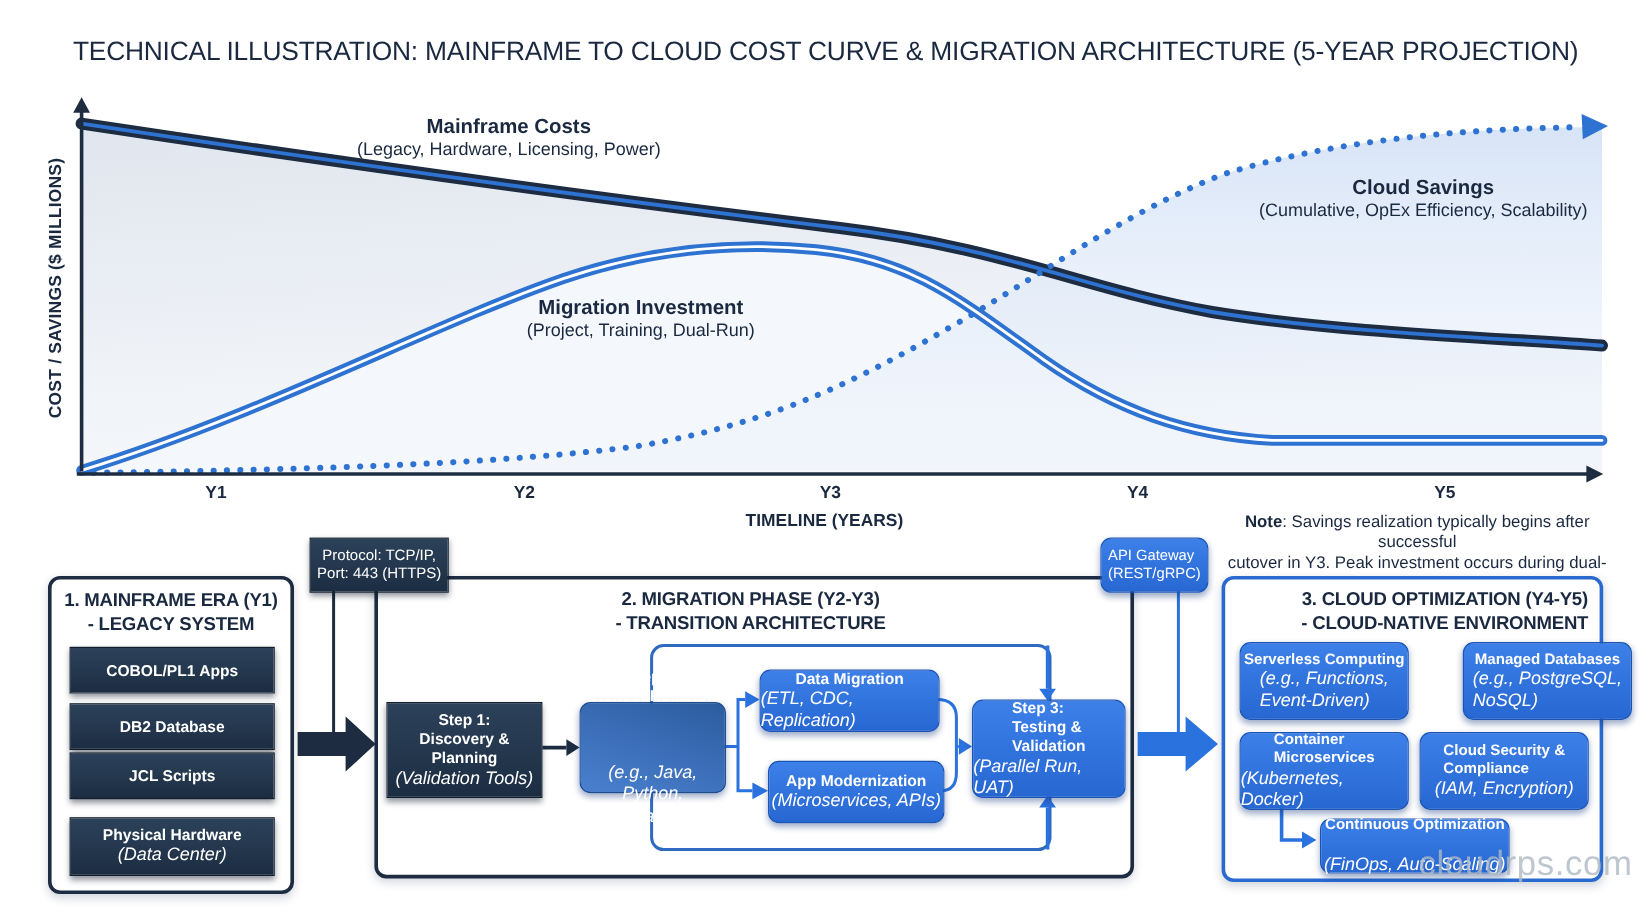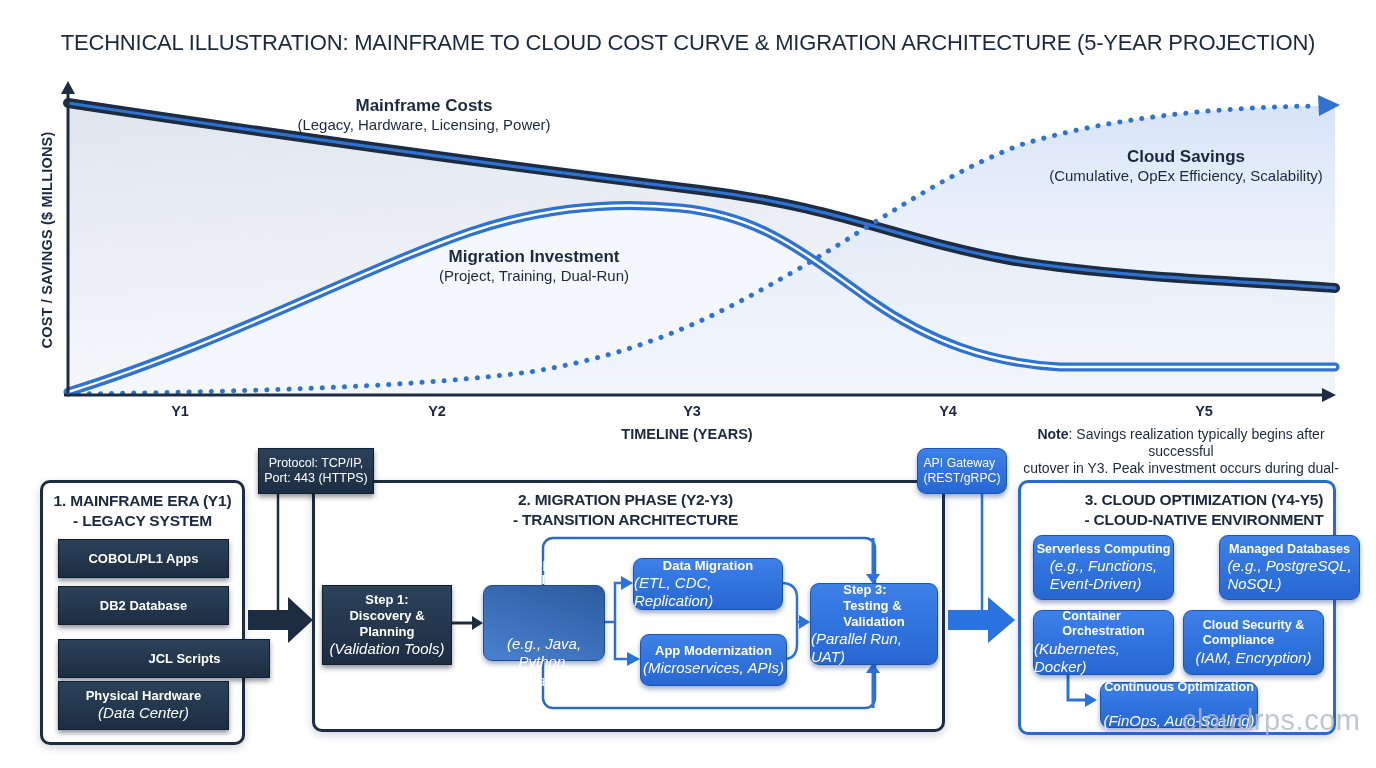--- a/index.html
+++ b/index.html
@@ -208,7 +208,7 @@
   </div>
   <div class="abs bluebox" style="left:1033px;top:610px;width:139px;height:63px;z-index:2;">
     <span class="bx-b pre" style="font-size:12.6px;">Container
-Orchestration</span>
+Microservices</span>
     <span class="bx-s">(Kubernetes, Docker)</span>
   </div>
   <div class="abs bluebox" style="left:1183px;top:610px;width:139px;height:63px;z-index:2;">

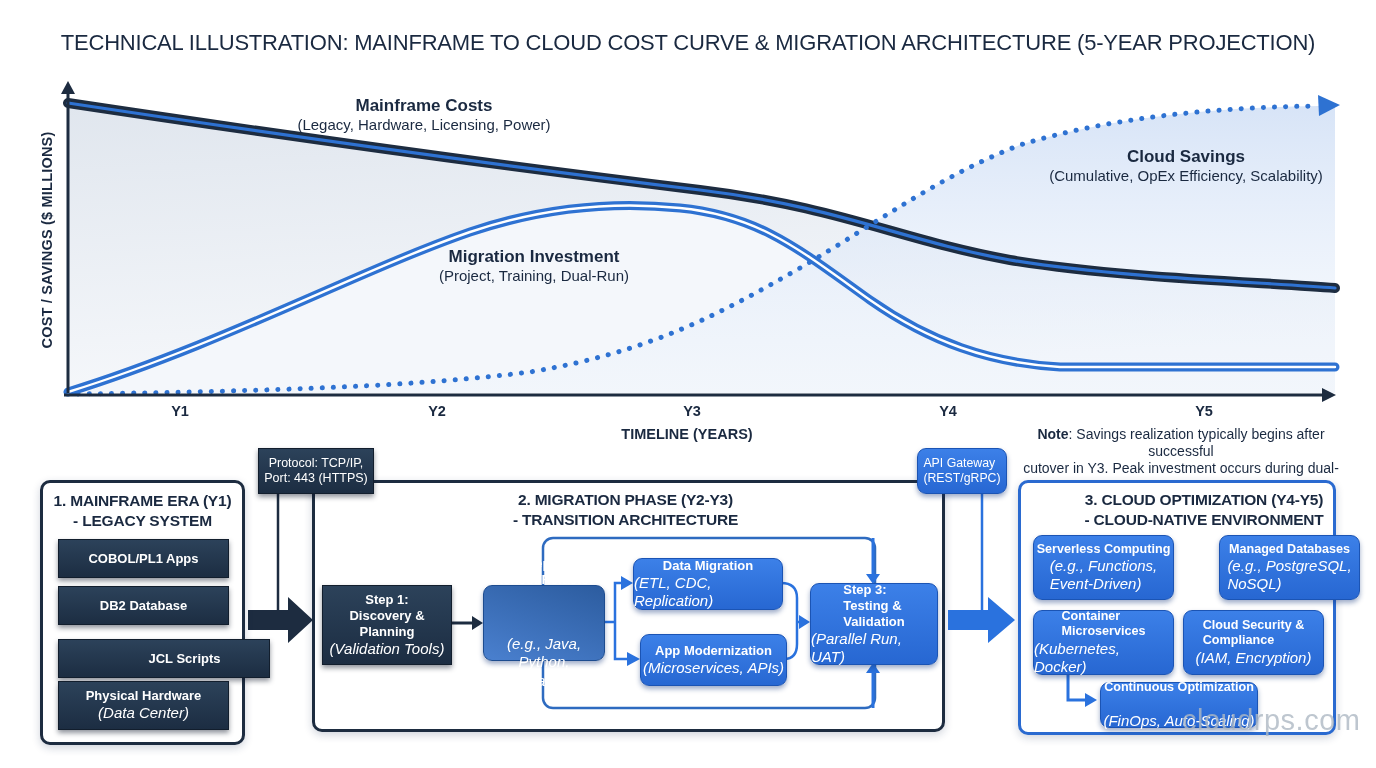--- a/index.html
+++ b/index.html
@@ -138,7 +138,7 @@
     <div class="abs darkbox" style="left:15px;top:103px;width:169px;height:37px;">
       <span class="bx-b">DB2 Database</span>
     </div>
-    <div class="abs darkbox" style="left:15px;top:156px;width:169px;height:37px;padding-left:41px;">
+    <div class="abs darkbox" style="left:15px;top:144px;width:169px;height:37px;">
       <span class="bx-b">JCL Scripts</span>
     </div>
     <div class="abs darkbox" style="left:15px;top:198px;width:169px;height:47px;">

